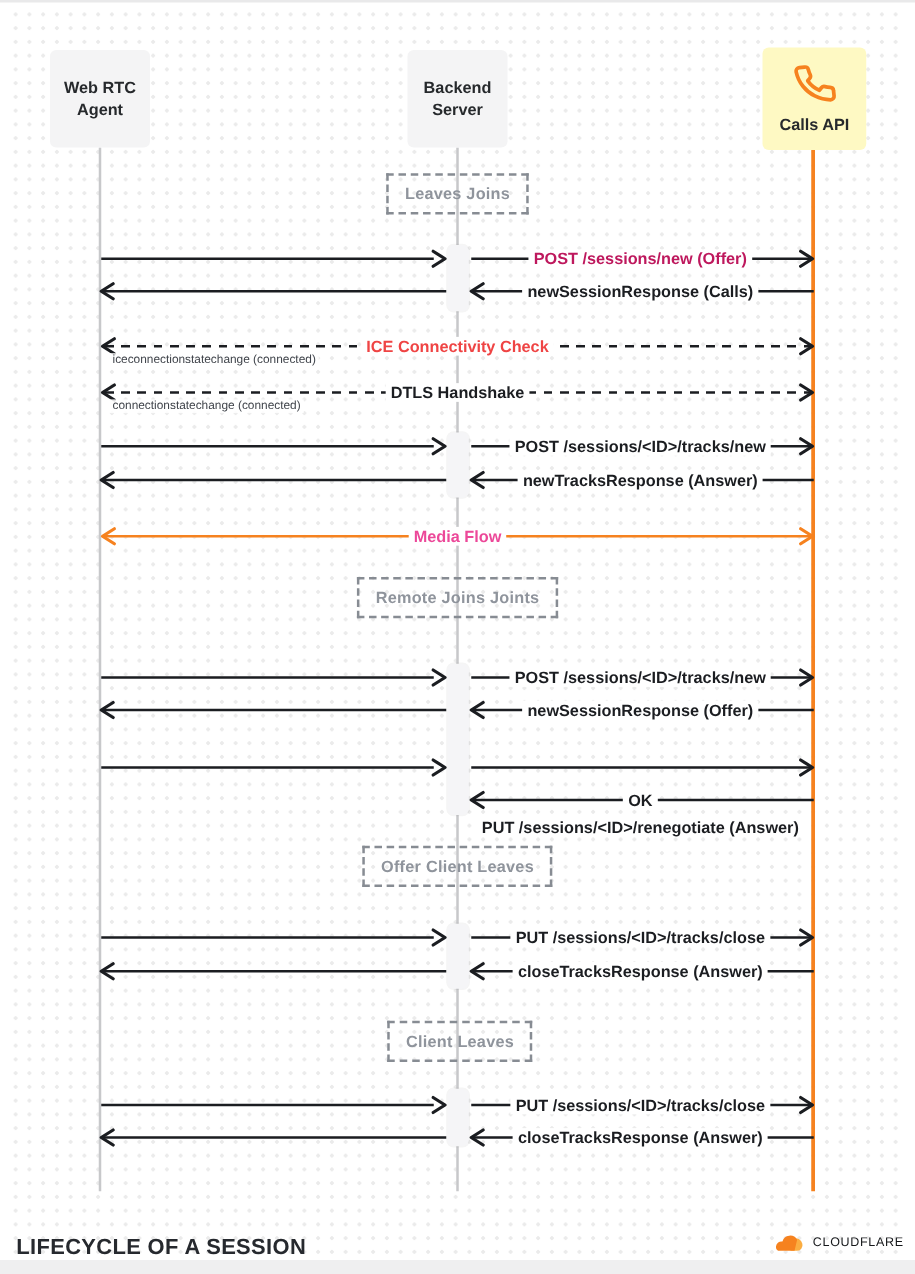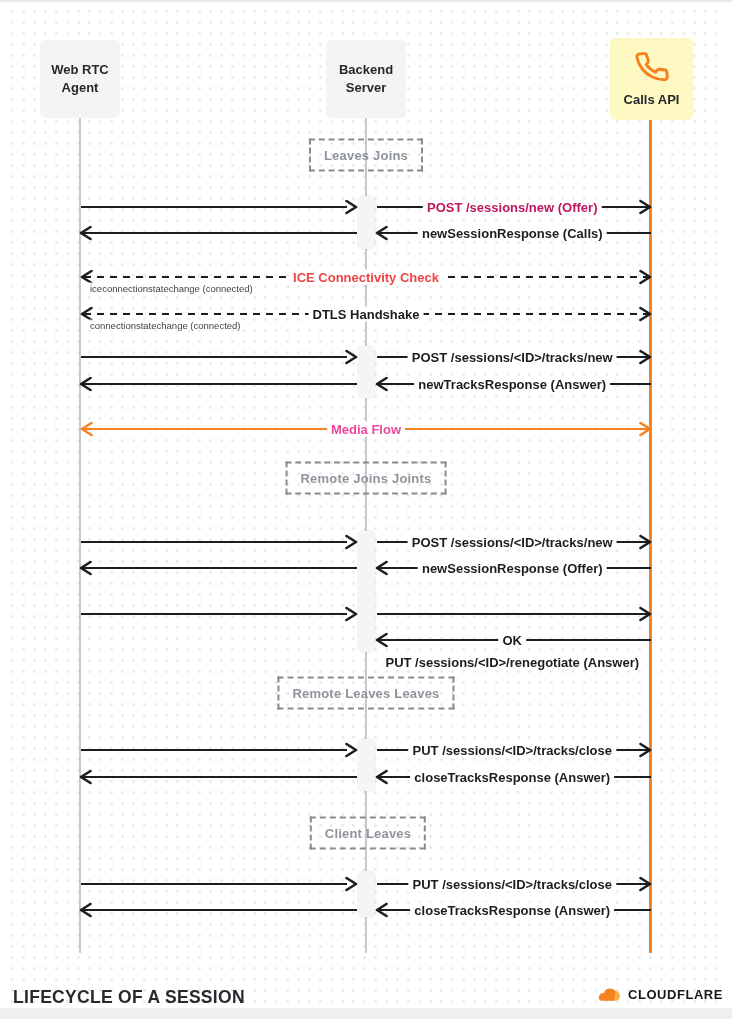--- a/index.html
+++ b/index.html
@@ -158,7 +158,7 @@
       </svg>
       <div class="mline " style="left: 378.5px; top: 638.7px; width: 272.5px; background: rgb(27, 29, 33);"></div>
       <div class="mlabel" style="left: 512.25px; top: 640px; color: rgb(27, 29, 33); text-align: center;">OK</div>
-      <div class="phase" style="left: 366px; top: 693px;">Remote Leaves Leaves</div>
+      <div class="phase" style="left: 366px; top: 693px;">Offer Client Leaves</div>
       <div class="mline " style="left: 81px; top: 748.7px; width: 266px; background: rgb(27, 29, 33);"></div>
       <svg width="13" height="16" viewBox="0 0 13 16" class="head" style="left: 345px; top: 742px;">
         <path d="M1.5 2 L11 8 L1.5 14" fill="none" stroke="#1b1d21" stroke-width="2.6" stroke-linecap="round" stroke-linejoin="round"></path>

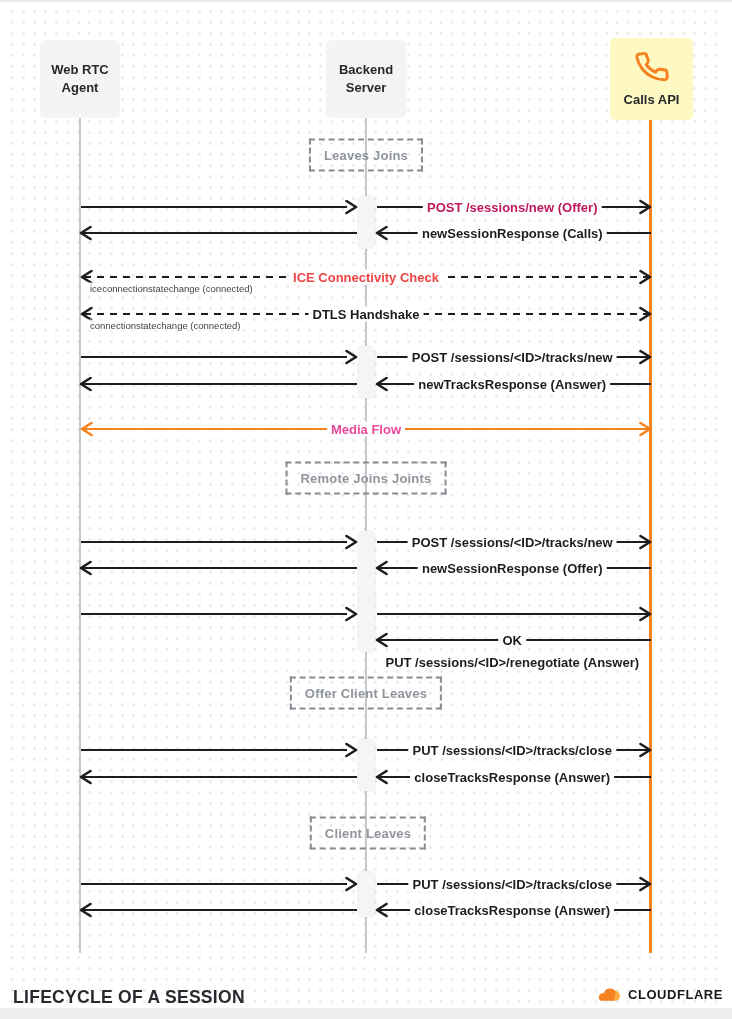--- a/index.html
+++ b/index.html
@@ -43,7 +43,7 @@
     color:#26292e;letter-spacing:.3px;white-space:nowrap;
   }
   .brand{position:absolute;right:9px;top:986px;display:flex;align-items:center;gap:4px;}
-  .brand span{font-size:13px;font-weight:700;letter-spacing:.55px;color:#15171a;}
+  .brand span{font-size:10px;font-weight:400;letter-spacing:.55px;color:#15171a;}
   .bottomstrip{position:absolute;left:0;top:1008px;width:732px;height:11px;background:#efeff0;}
 </style>
 </head>

